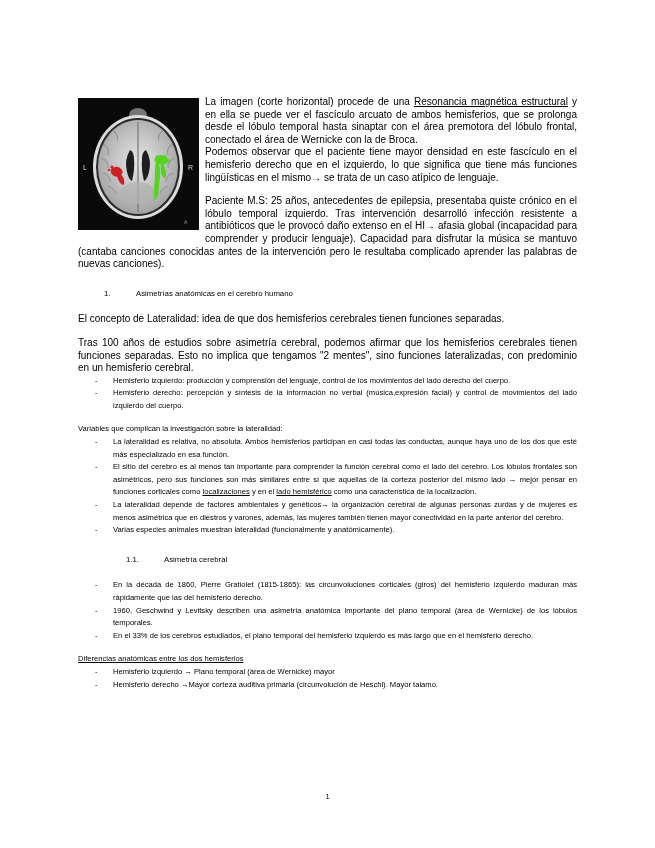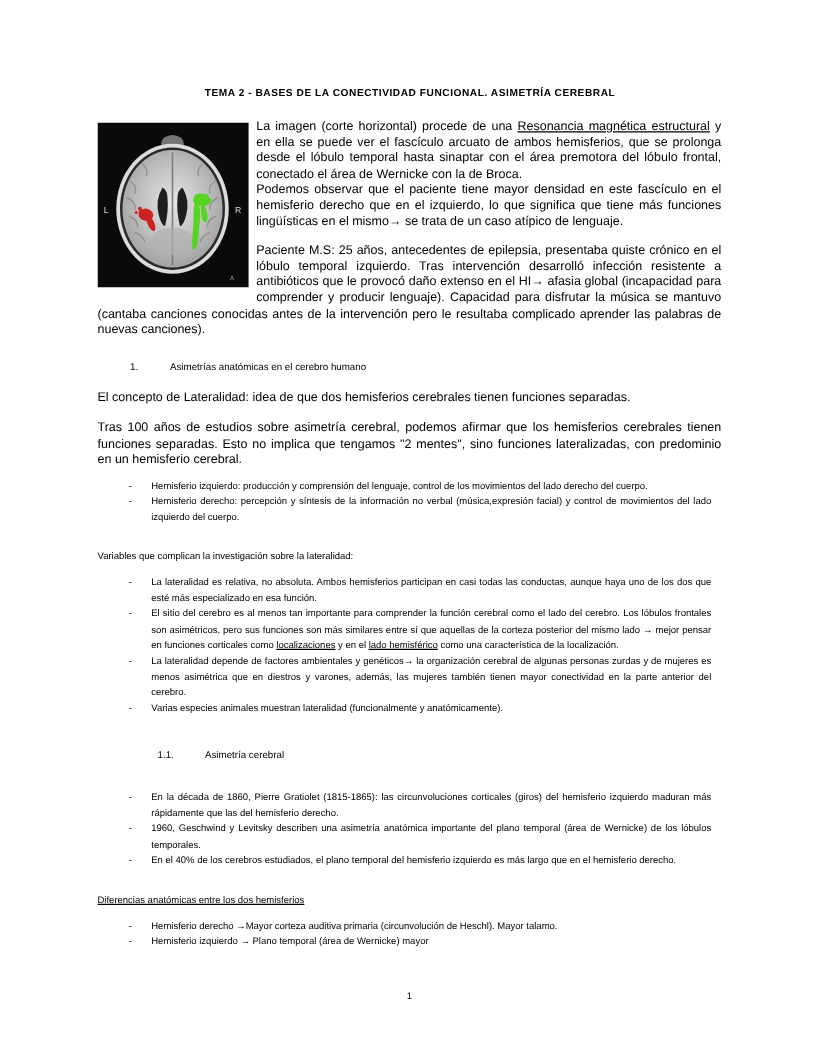--- a/index.html
+++ b/index.html
@@ -121,7 +121,6 @@
 
 <div id="page">
 
-  <div class="doc-title">TEMA 2 - BASES DE LA CONECTIVIDAD FUNCIONAL. ASIMETRÍA CEREBRAL</div>
 
   <div class="content">
 

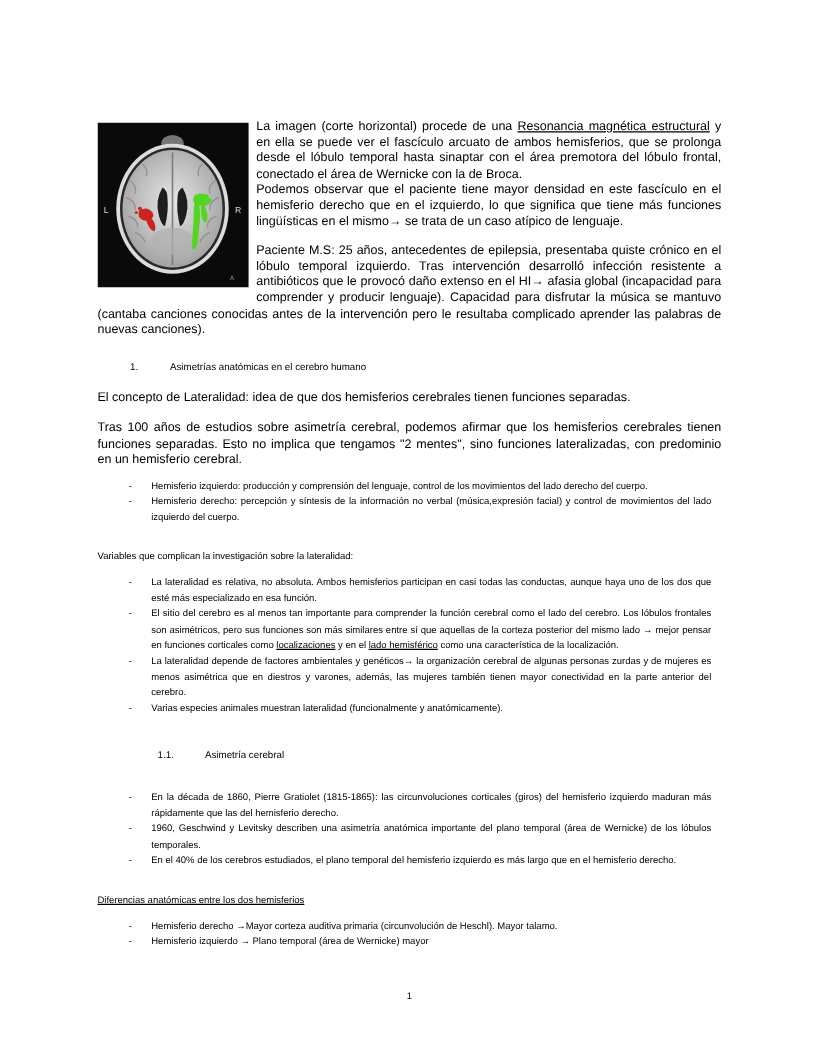--- a/index.html
+++ b/index.html
@@ -78,7 +78,7 @@
   
   ul.dash {
     list-style: none;
-    margin: 8px;
+    margin: 0;
     padding: 0;
   }
   ul.dash > li {

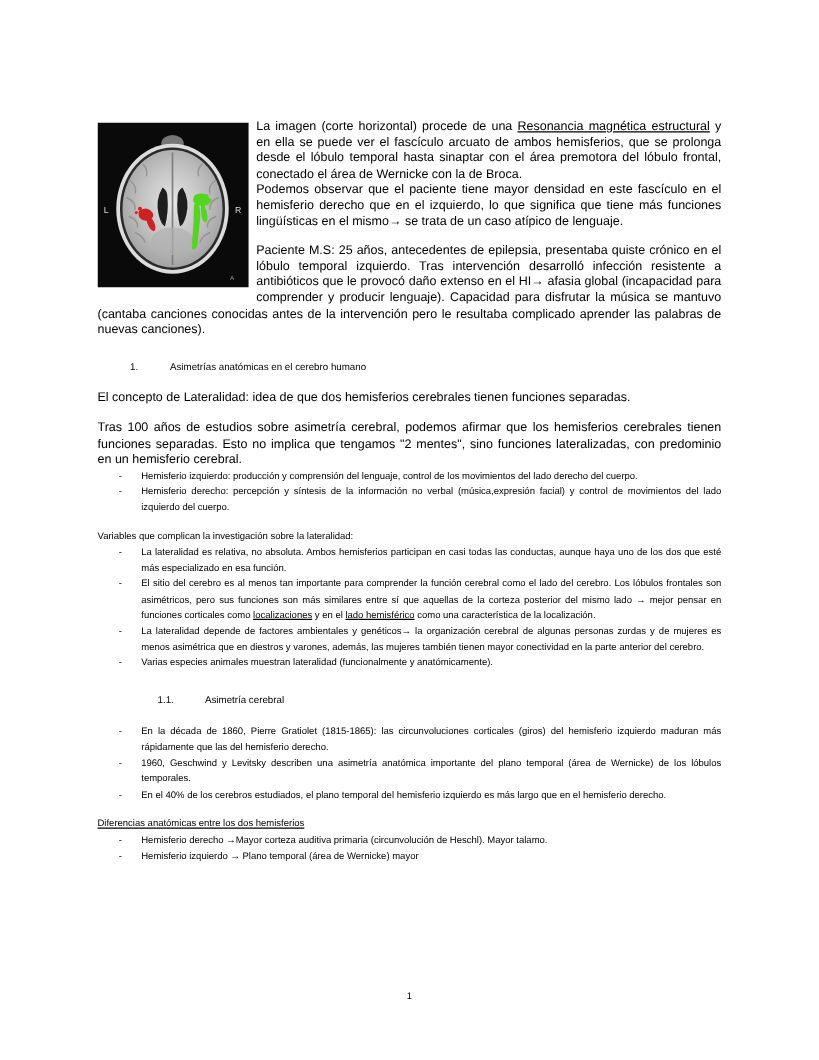--- a/index.html
+++ b/index.html
@@ -234,7 +234,7 @@
     <ul class="dash">
       <li>En la década de 1860, Pierre Gratiolet (1815-1865): las circunvoluciones corticales (giros) del hemisferio izquierdo maduran más rápidamente que las del hemisferio derecho.</li>
       <li>1960, Geschwind y Levitsky describen una asimetría anatómica importante del plano temporal  (área de Wernicke) de los lóbulos temporales.</li>
-      <li>En el 40% de los cerebros estudiados, el plano temporal del hemisferio izquierdo es más largo que en el hemisferio derecho.</li>
+      <li>En el 33% de los cerebros estudiados, el plano temporal del hemisferio izquierdo es más largo que en el hemisferio derecho.</li>
     </ul>
 
     <div class="spacer-sm"></div>

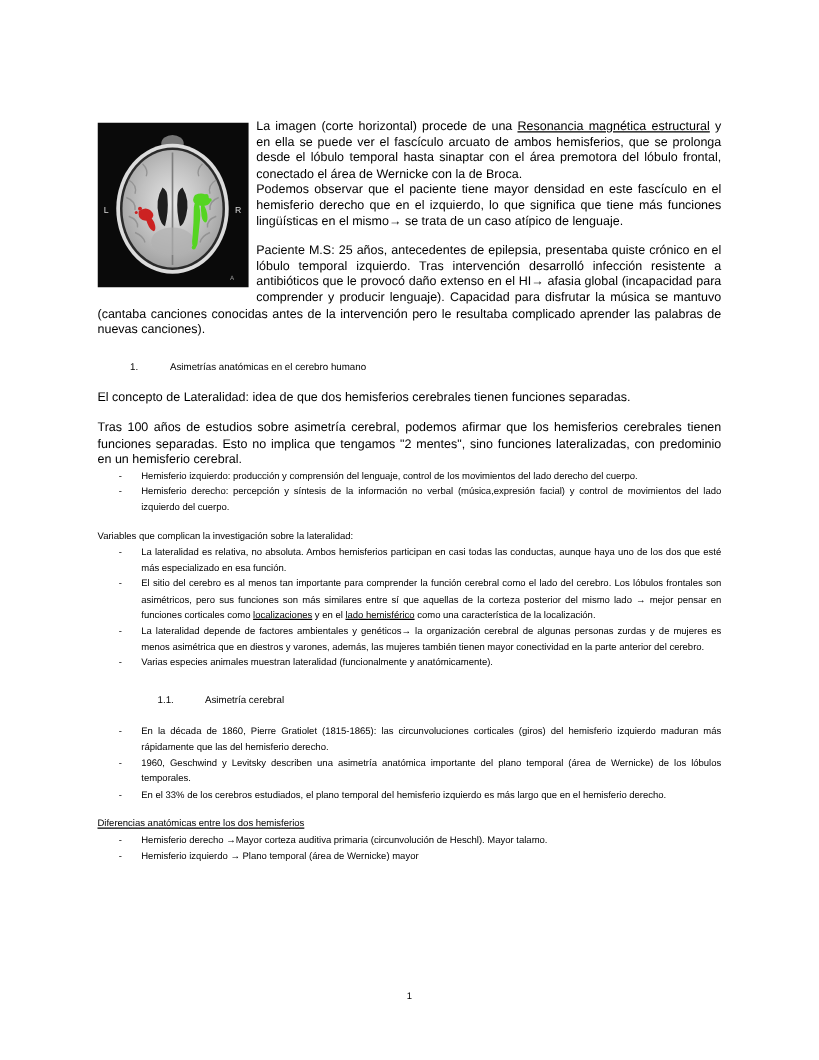--- a/index.html
+++ b/index.html
@@ -242,8 +242,8 @@
     <p class="lead u">Diferencias anatómicas entre los dos hemisferios</p>
 
     <ul class="dash">
+      <li>Hemisferio izquierdo → Plano temporal (área de Wernicke) mayor</li>
       <li>Hemisferio derecho →Mayor corteza auditiva primaria (circunvolución de Heschl). Mayor talamo.</li>
-      <li>Hemisferio izquierdo → Plano temporal (área de Wernicke) mayor</li>
     </ul>
 
   </div>

